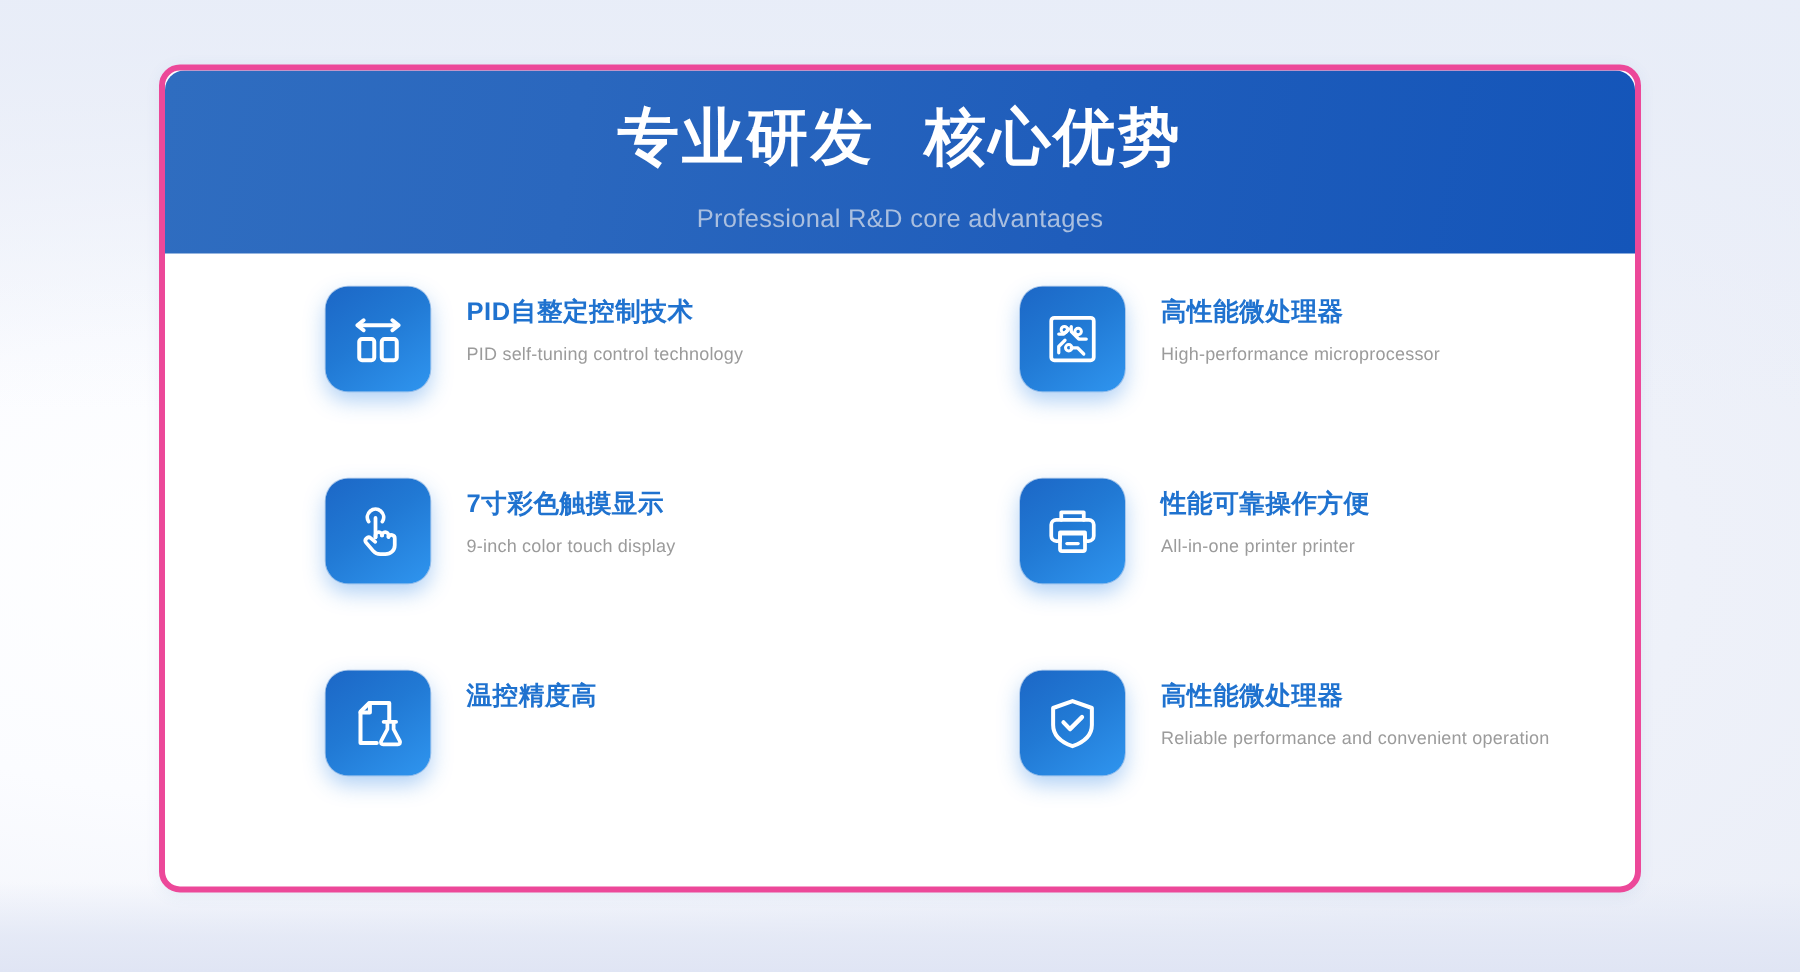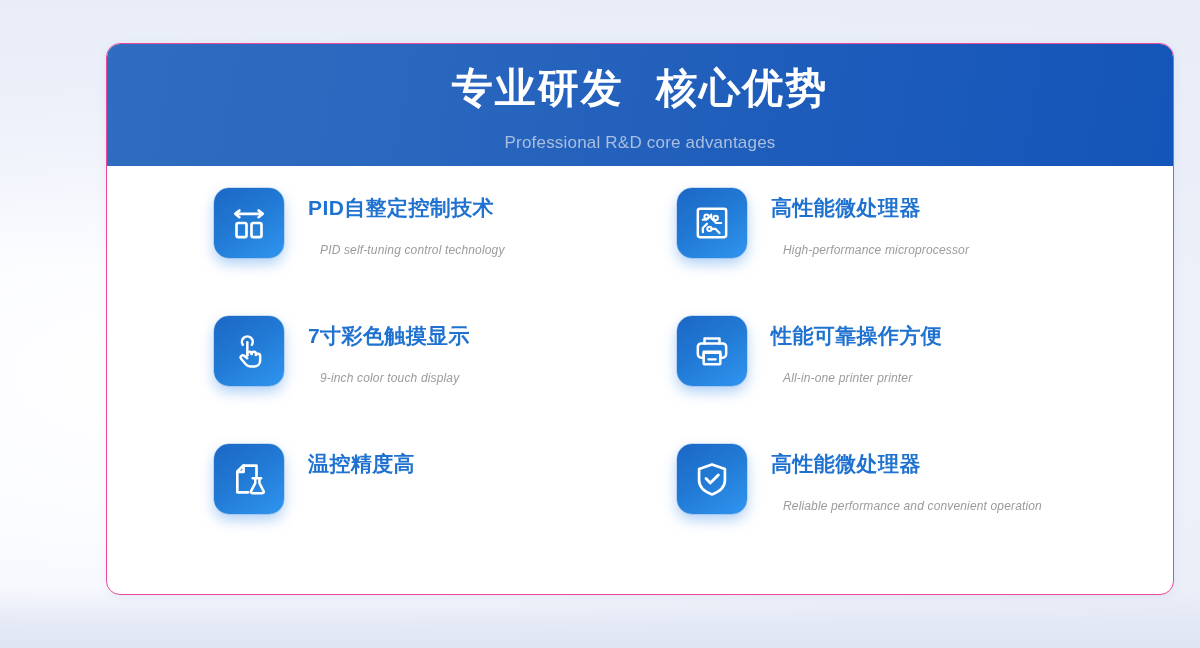--- a/index.html
+++ b/index.html
@@ -43,11 +43,11 @@
     position: absolute;
     left: 106px;
     top: 43px;
-    width: 1068px;
+    width: 988px;
     height: 552px;
     border-radius: 14px;
     background: #ffffff;
-    border: 1px solid #ec4899;
+    border: 4px solid #ec4899;
     box-sizing: border-box;
     box-shadow: 0 2px 10px rgba(70,110,180,0.08);
     overflow: hidden;

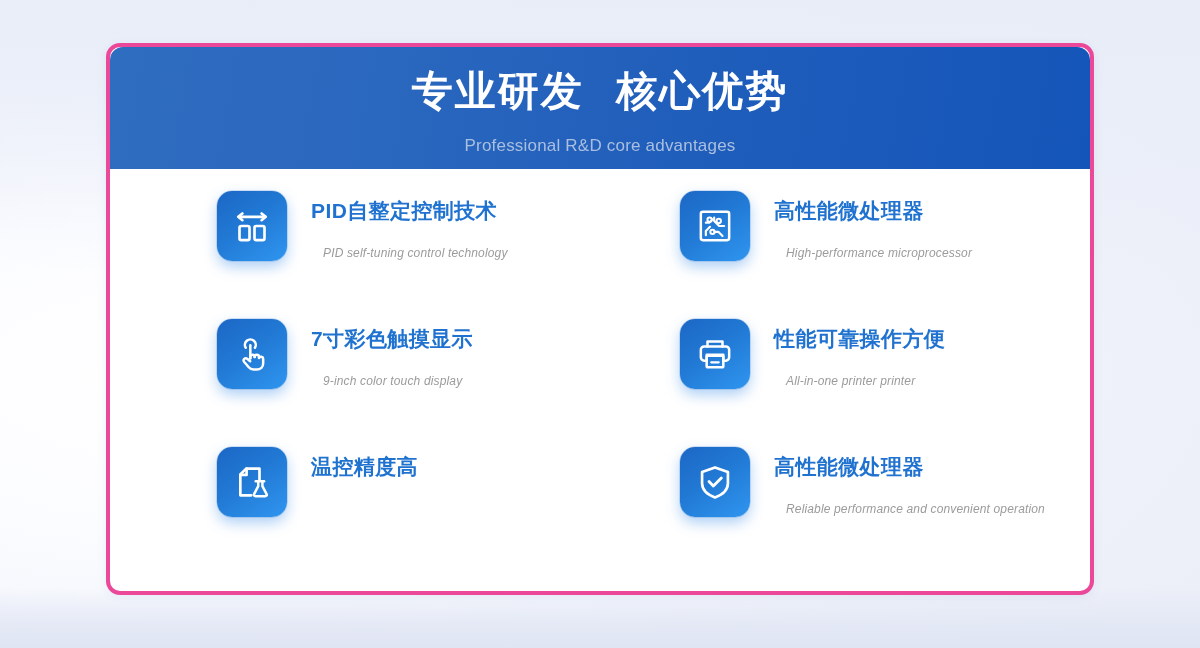--- a/index.html
+++ b/index.html
@@ -119,7 +119,7 @@
   }
   .feature-title {
     margin: 0;
-    font-size: 21px;
+    font-size: 17px;
     font-weight: 700;
     color: #1f72cf;
     letter-spacing: 0.4px;

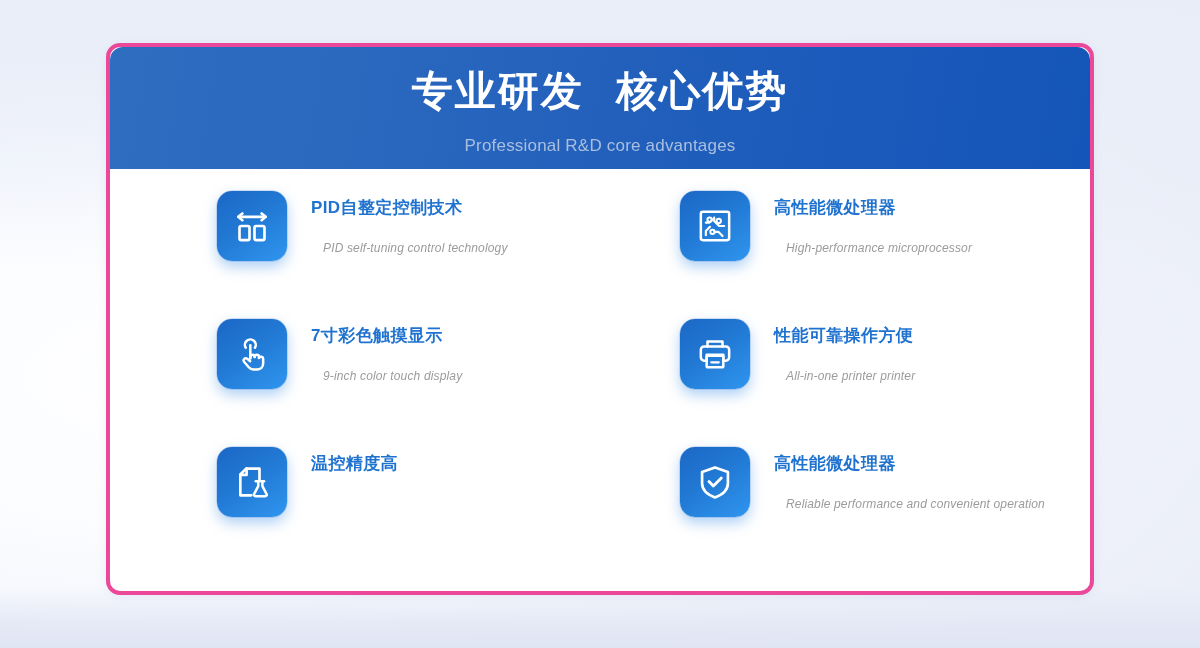--- a/index.html
+++ b/index.html
@@ -127,14 +127,13 @@
     white-space: nowrap;
   }
   .feature-desc {
-    margin: 12px;
+    margin: 0;
     padding-top: 11px;
     font-size: 12px;
     font-weight: 400;
     color: #9b9b9b;
     letter-spacing: 0.15px;
     white-space: nowrap;
-    font-style: italic;
   }
 </style>
 </head>

